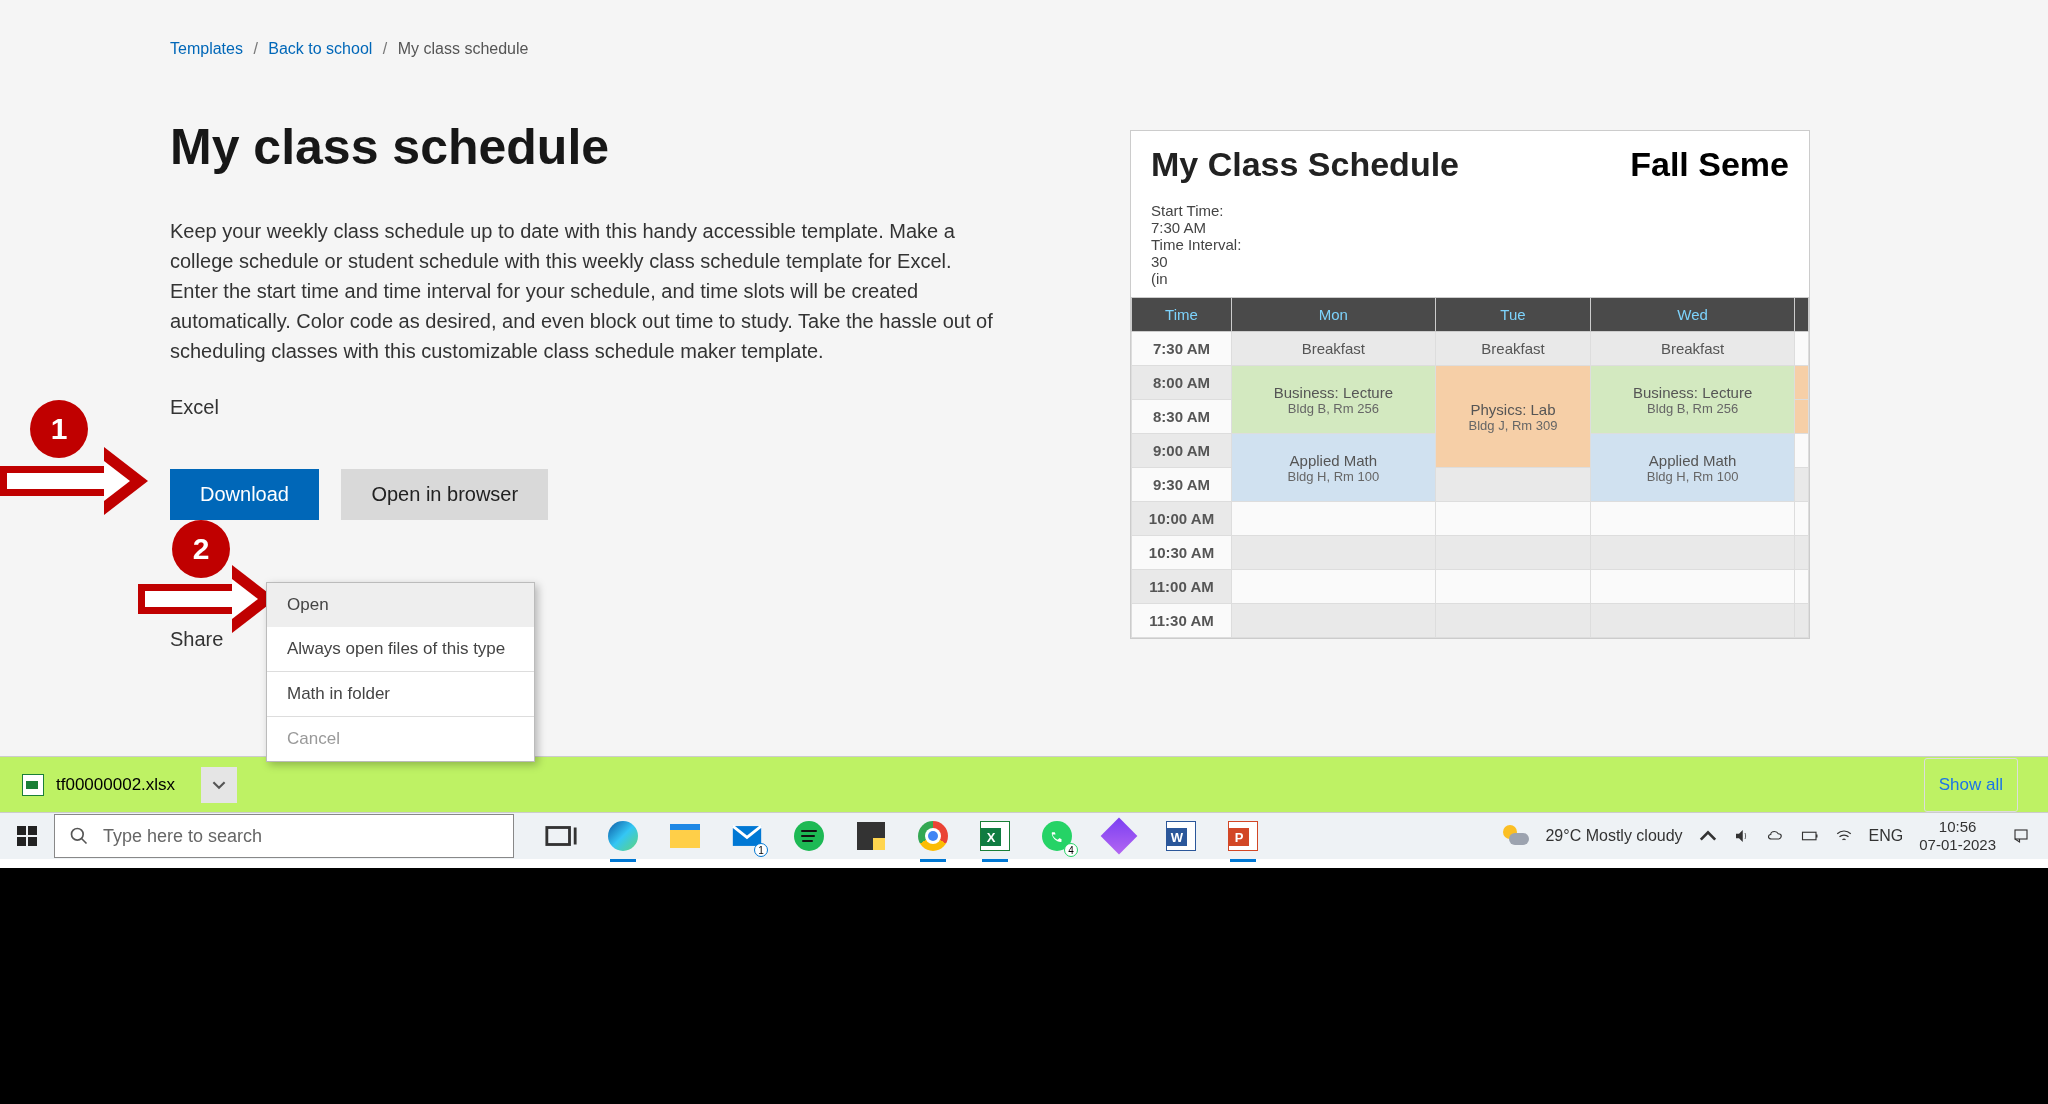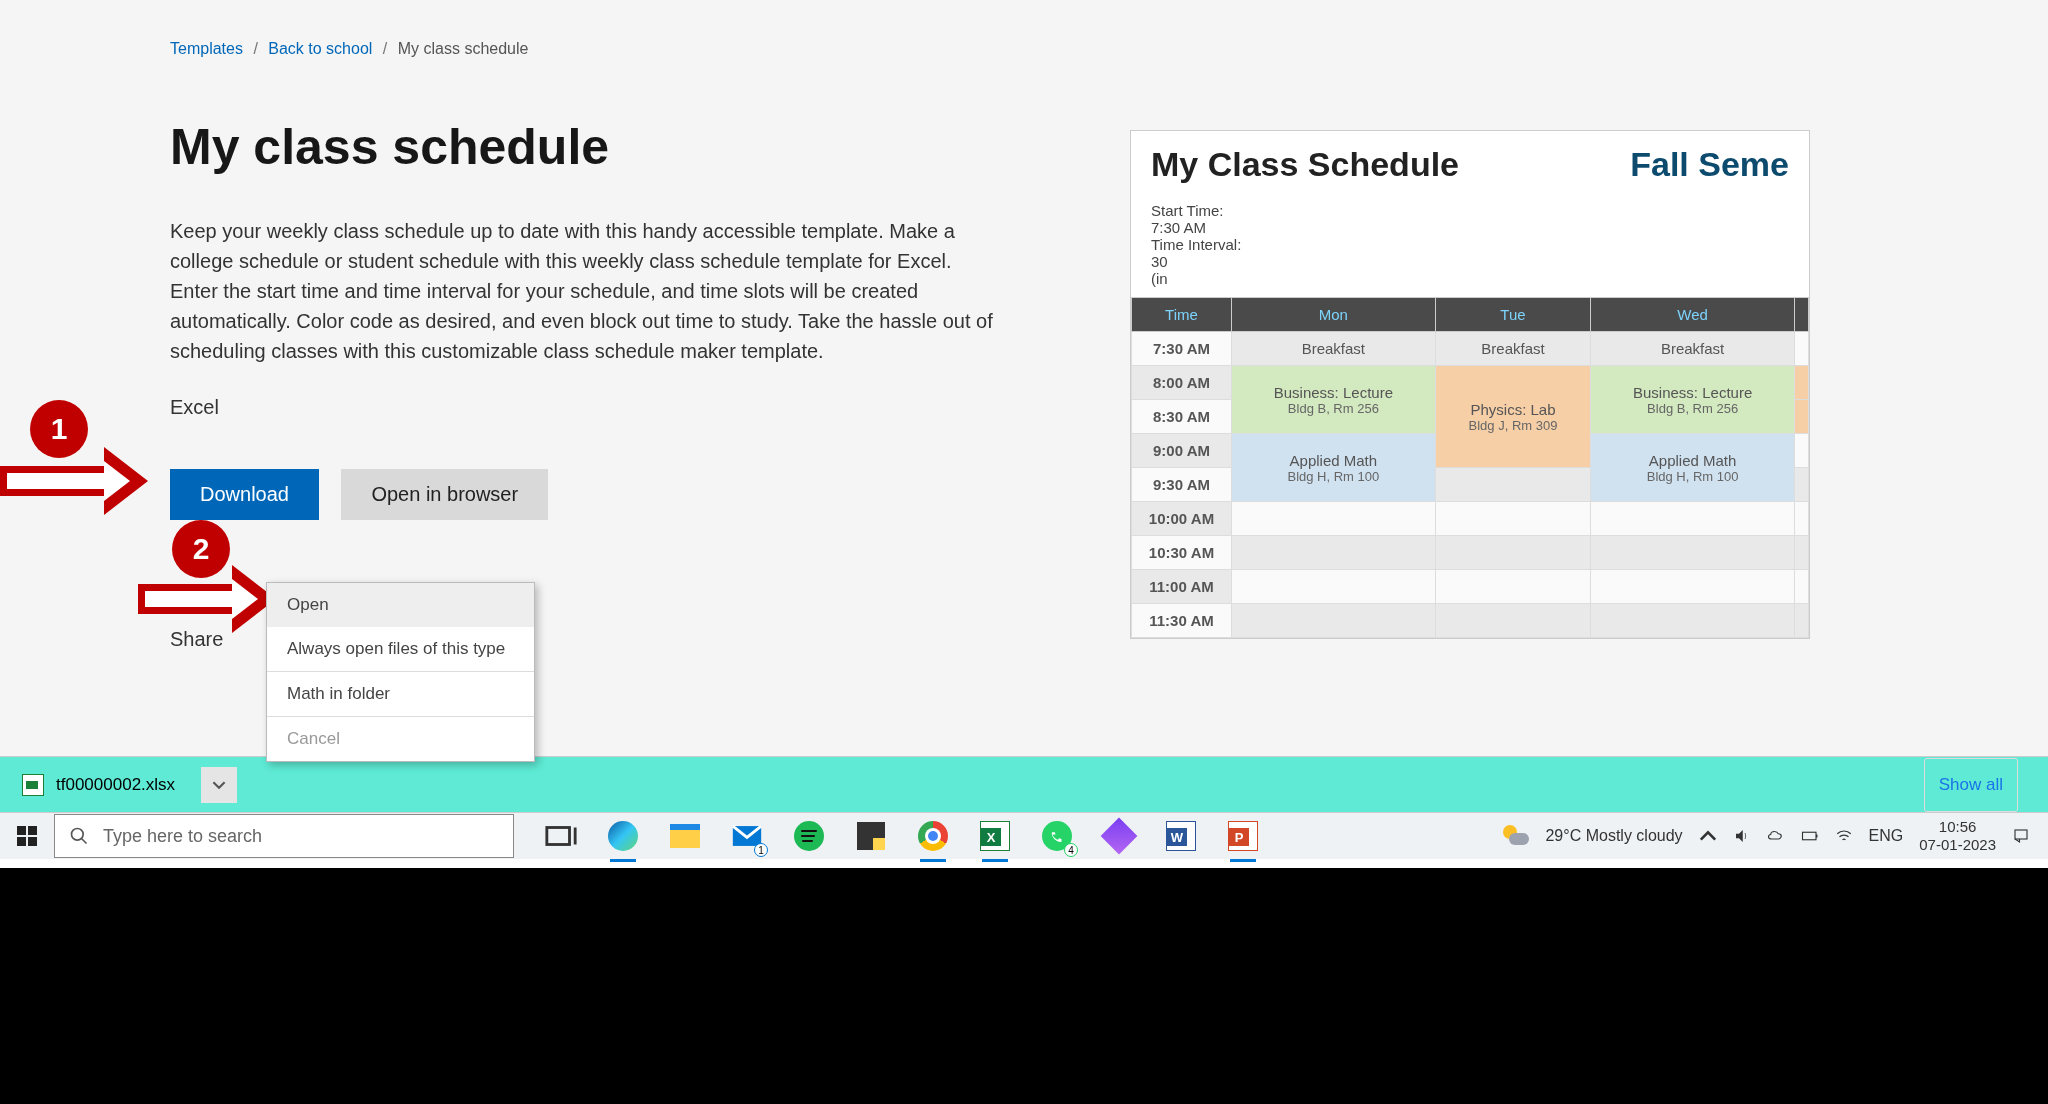--- a/index.html
+++ b/index.html
@@ -22,7 +22,7 @@
   .preview { position:absolute; left:1130px; top:130px; width:680px; border:1px solid #ccc; background:#fff; font-family: Arial, sans-serif; overflow:hidden; }
   .pv-title { display:flex; justify-content:space-between; padding:14px 20px; }
   .pv-title .t1 { font-size:34px; font-weight:700; color:#222; }
-  .pv-title .t2 { font-size:34px; font-weight:700; color:#0c4a6e; }
+  .pv-title .t2 { font-size:34px; font-weight:700; color:#000000; }
   .pv-meta { display:flex; font-size:15px; color:#444; padding:4px 20px 10px 20px; justify-content:space-between;flex-direction:column; }
   .pv-meta span { white-space:nowrap; }
   .pv-table { border-collapse:collapse; width:100%; font-size:15px; }

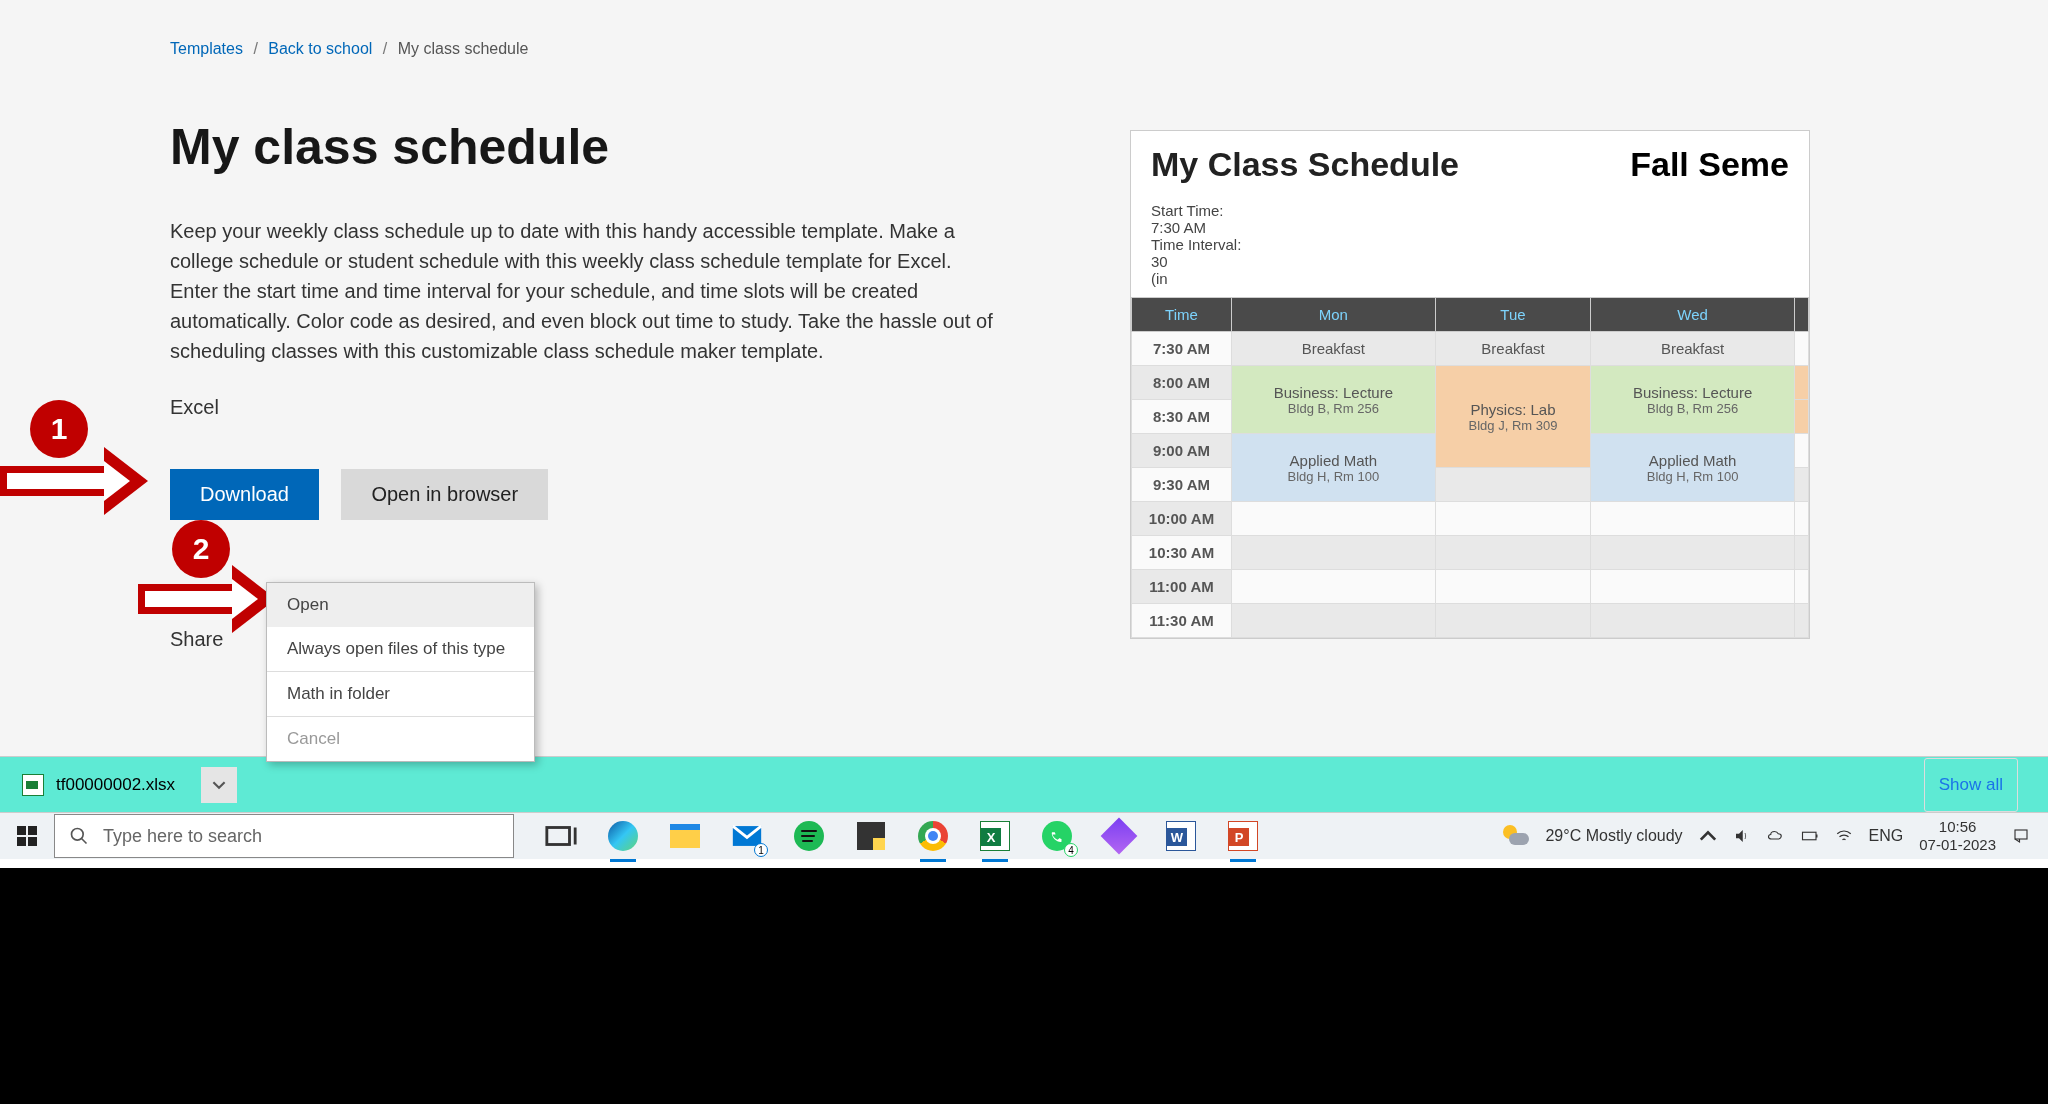--- a/index.html
+++ b/index.html
@@ -51,7 +51,7 @@
   .ctxmenu .item.disabled { color:#999; }
 
   
-  .dlbar { position:absolute; left:0; top:756px; width:2048px; height:56px; background:#5eead4; border-top:1px solid #ccc; display:flex; align-items:center; font-size:17px; }
+  .dlbar { position:absolute; left:0; top:756px; width:2048px; height:56px; background:#bef264; border-top:1px solid #ccc; display:flex; align-items:center; font-size:17px; }
   .dlbar .file { display:flex; align-items:center; gap:12px; margin-left:22px; }
   .dl-icon { width:22px; height:22px; background:#fff; border:1px solid #1a7f37; position:relative; }
   .dl-icon::before { content:""; position:absolute; left:3px; top:6px; width:12px; height:8px; background:#1a7f37; }

